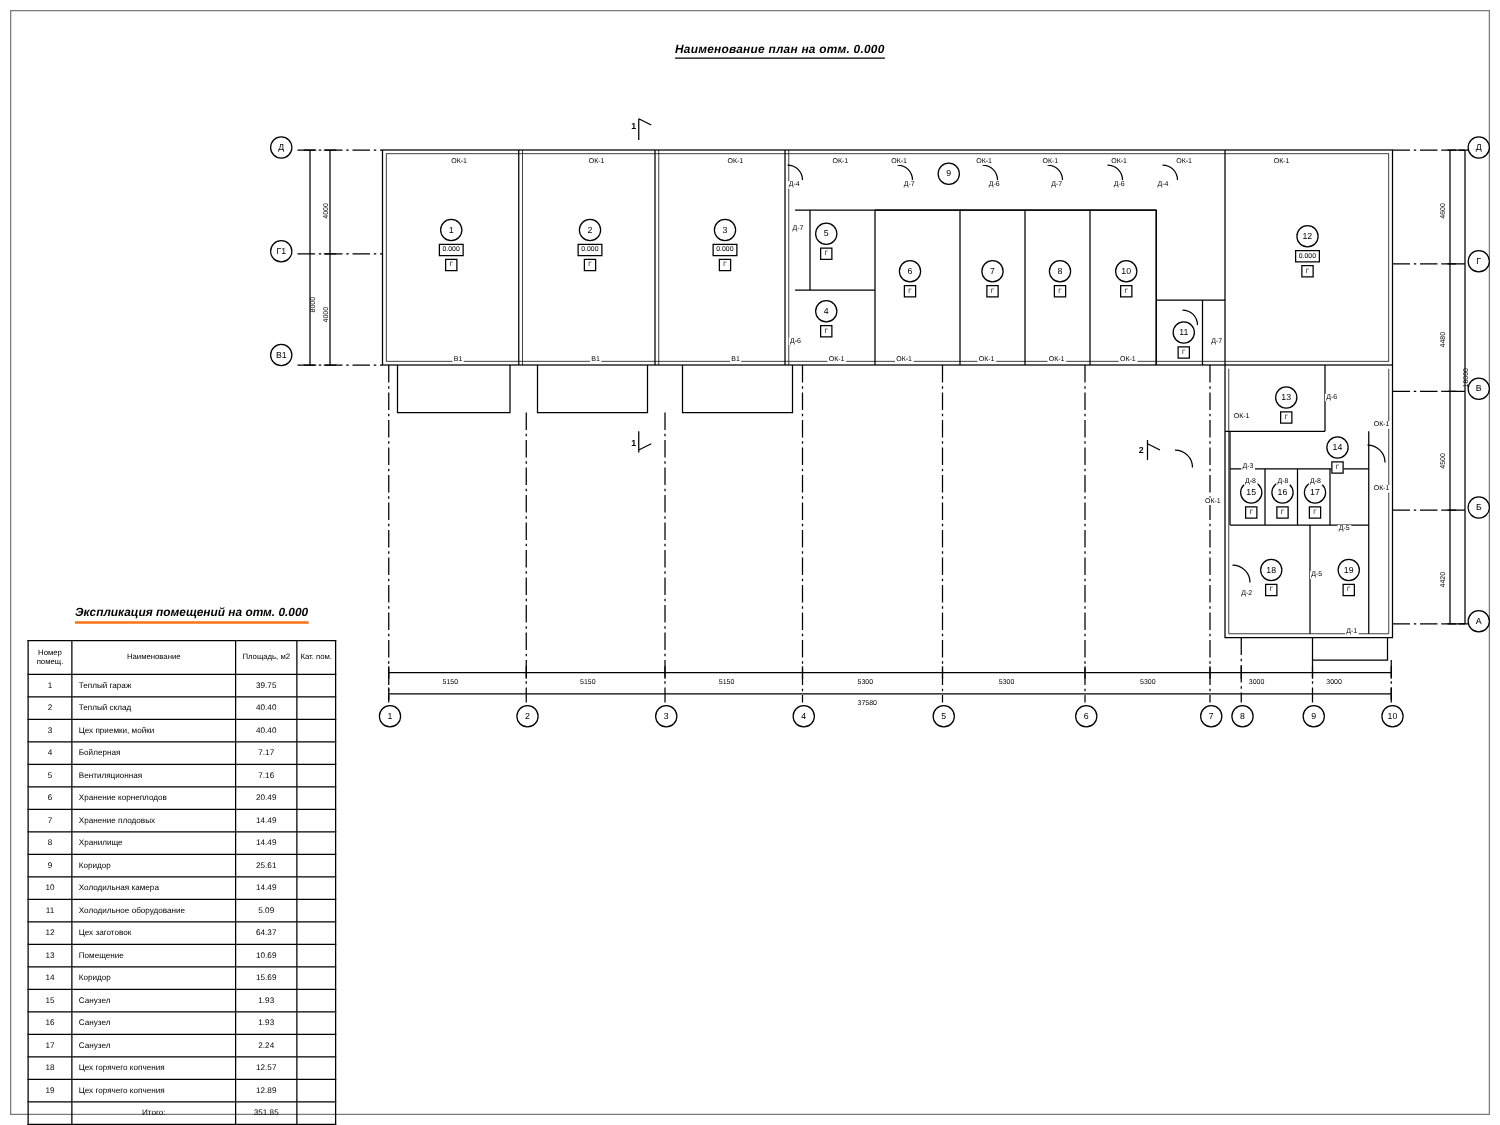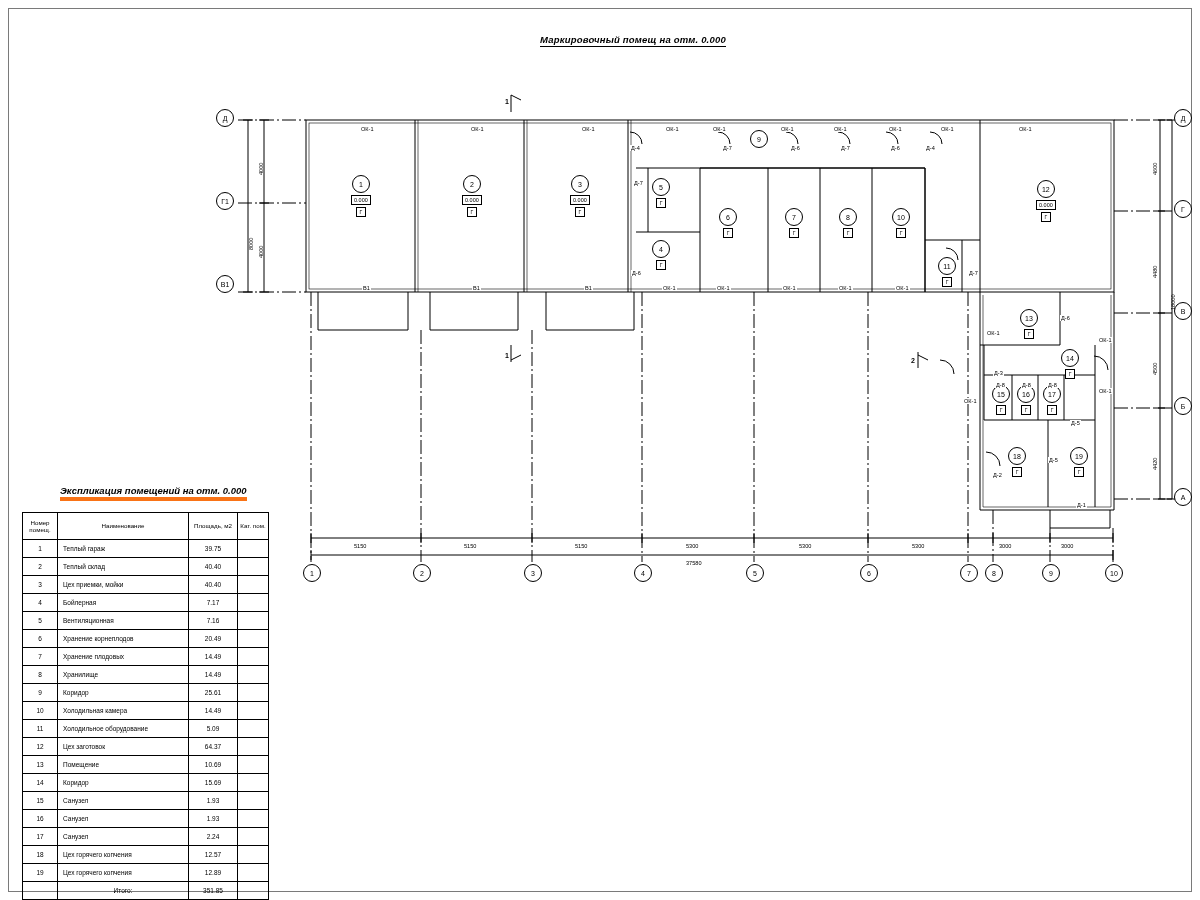--- a/index.html
+++ b/index.html
@@ -42,7 +42,7 @@
 
 <div class="frame"></div>
 
-<div class="title-main"><span class="u">Маркировочный помещ на отм. 0.000</span></div>
+<div class="title-main"><span class="u">Наименование план на отм. 0.000</span></div>
 <div class="title-expl"><span class="u">Экспликация помещений на отм. 0.000</span></div>
 
 <table class="expl">

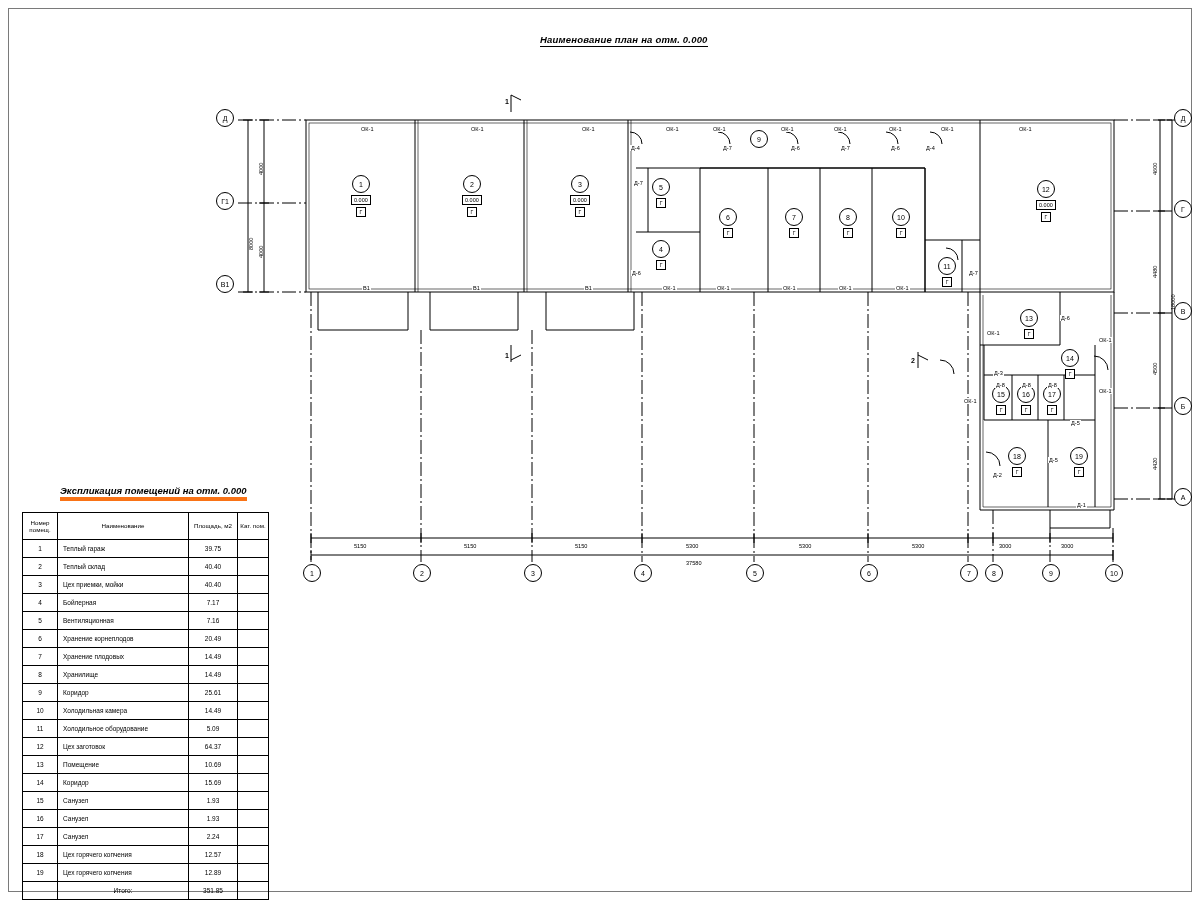--- a/index.html
+++ b/index.html
@@ -8,7 +8,7 @@
   .title-main{position:absolute;left:540px;top:34px;font-size:9.5px;font-style:italic;font-weight:bold;letter-spacing:.2px;}
   .title-main .u{border-bottom:1px solid #000;padding-bottom:1px;}
   .title-expl{position:absolute;left:60px;top:485px;font-size:9.5px;font-style:italic;font-weight:bold;}
-  .title-expl .u{border-bottom:4px solid #f97316;padding-bottom:1px;}
+  .title-expl .u{border-bottom:2px solid #f97316;padding-bottom:1px;}
 
   
   table.expl{position:absolute;left:22px;top:512px;border-collapse:collapse;font-size:6.5px;}

